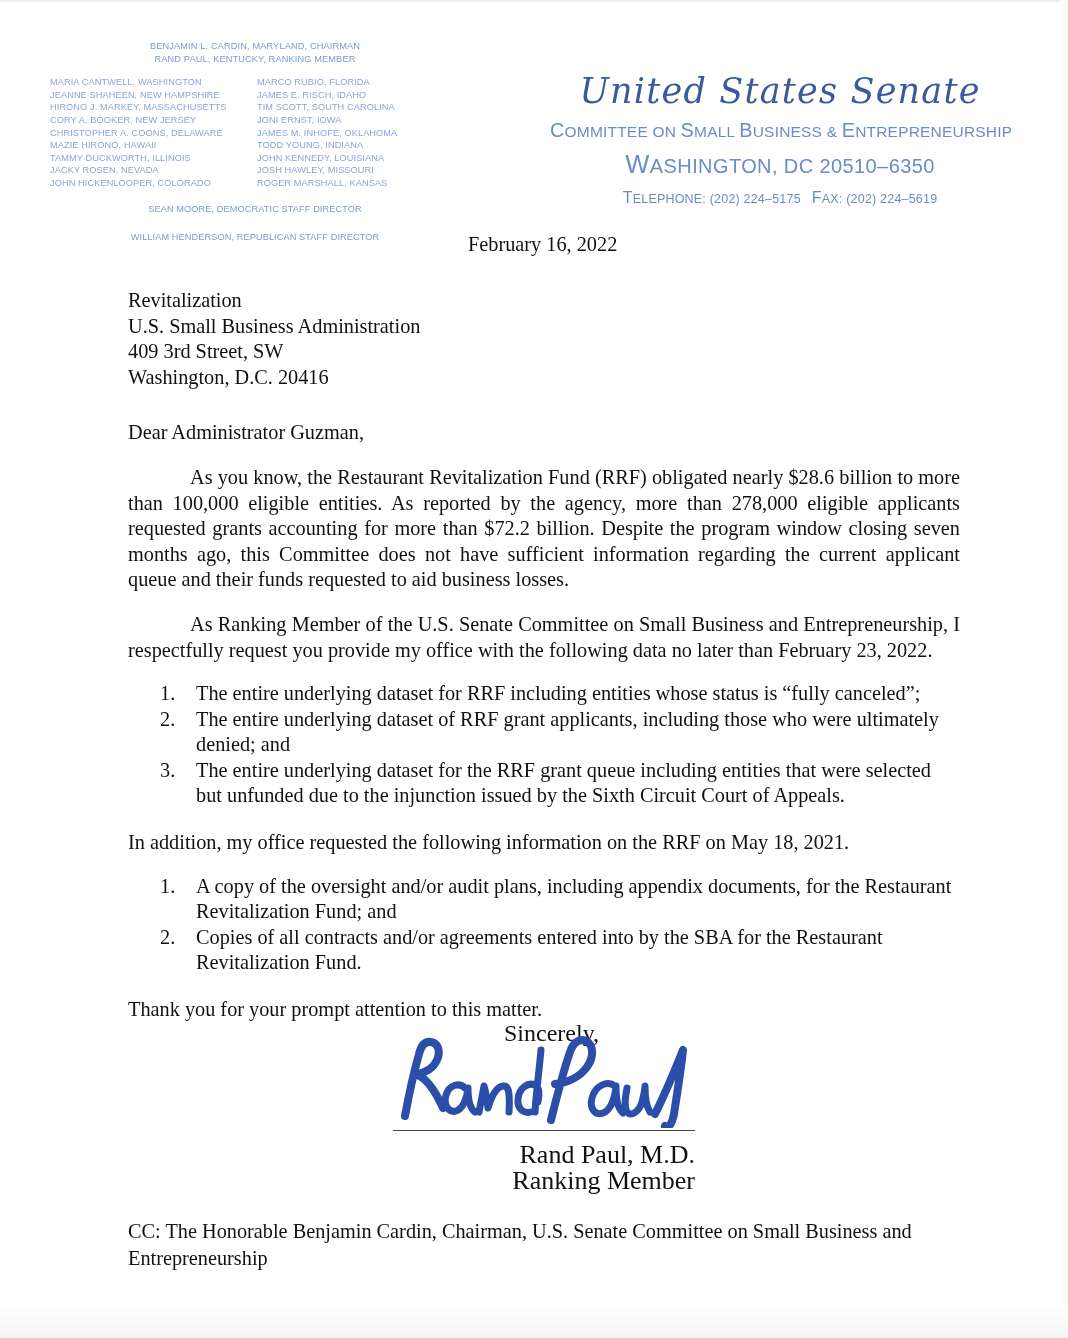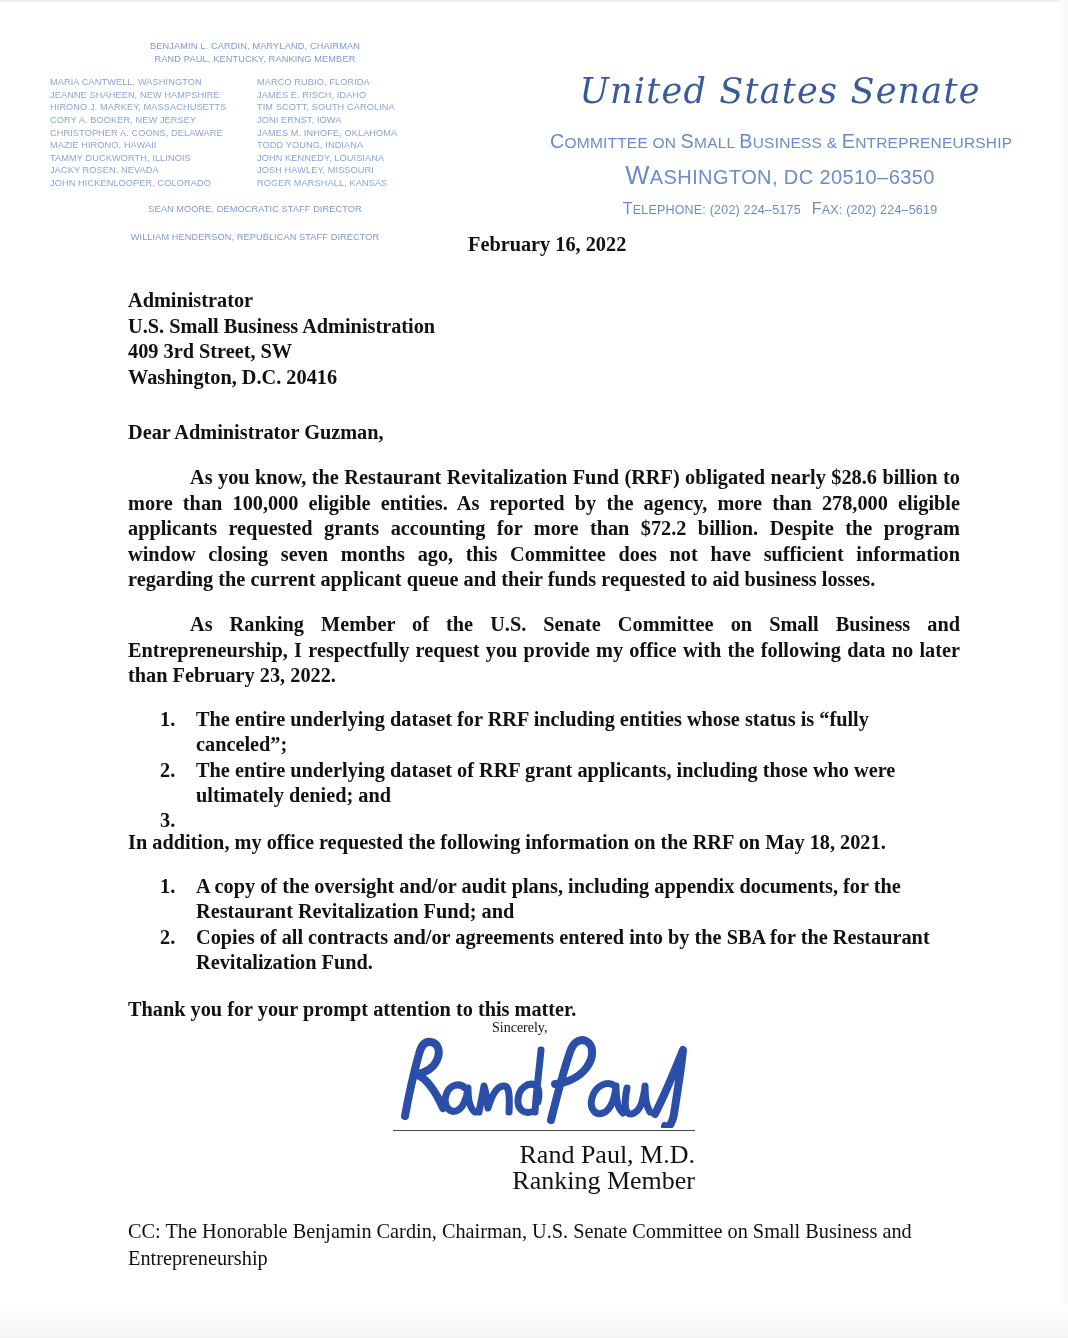--- a/index.html
+++ b/index.html
@@ -98,7 +98,7 @@
   .committee-line {
     font-size: 15.5px;
     letter-spacing: 0.2px;
-    margin-top: 18px;
+    margin-top: 7px;
   }
   .city-line {
     font-size: 20px;

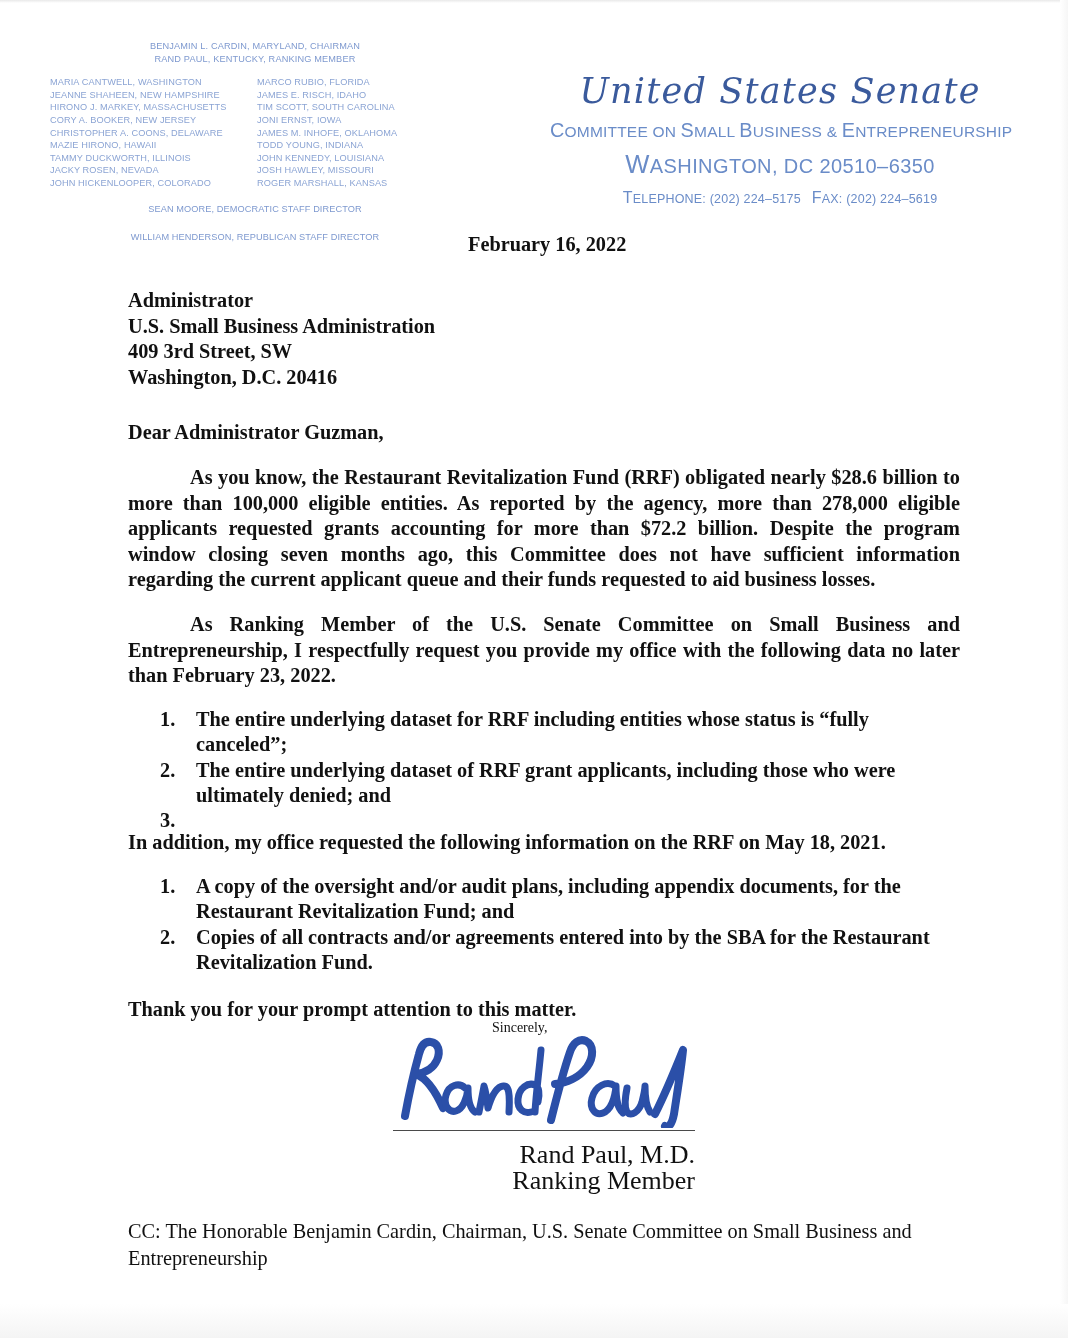--- a/index.html
+++ b/index.html
@@ -121,7 +121,6 @@
     width: 832px;
     font-size: 20.3px;
     line-height: 25.4px;
-    font-weight: bold;
   }
   .date {
     text-align: left;

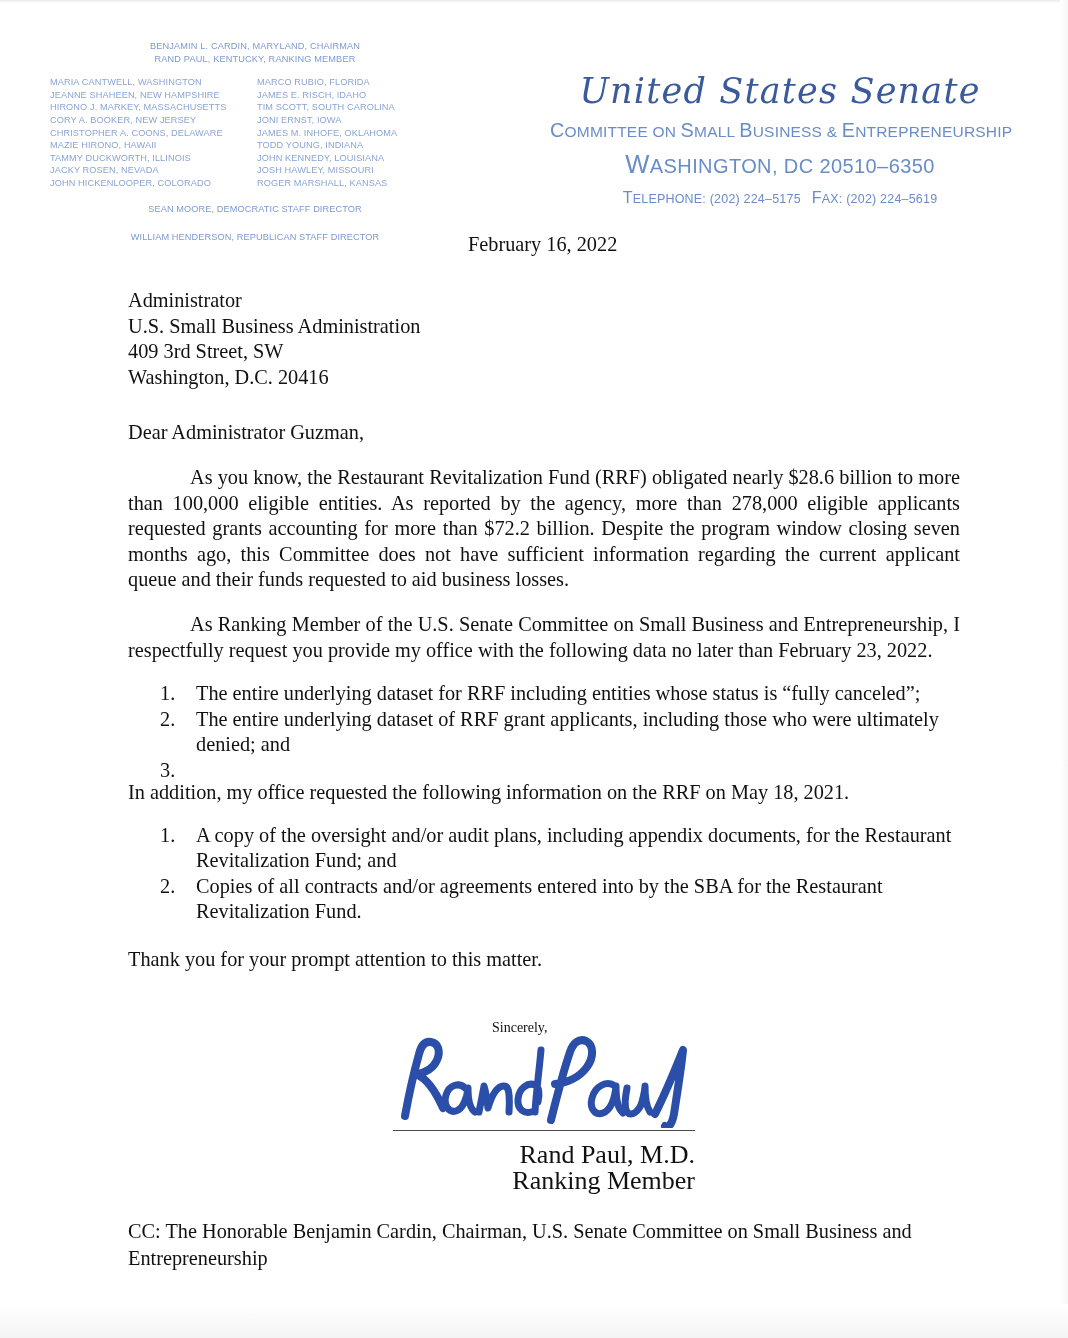--- a/index.html
+++ b/index.html
@@ -262,7 +262,7 @@
     <div class="date">February 16, 2022</div>
 
     <div>
-      <div class="addr-line">Administrator</div>
+      <div class="addr-line">Revitalization</div>
       <div class="addr-line">U.S. Small Business Administration</div>
       <div class="addr-line">409 3rd Street, SW</div>
       <div class="addr-line">Washington, D.C. 20416</div>

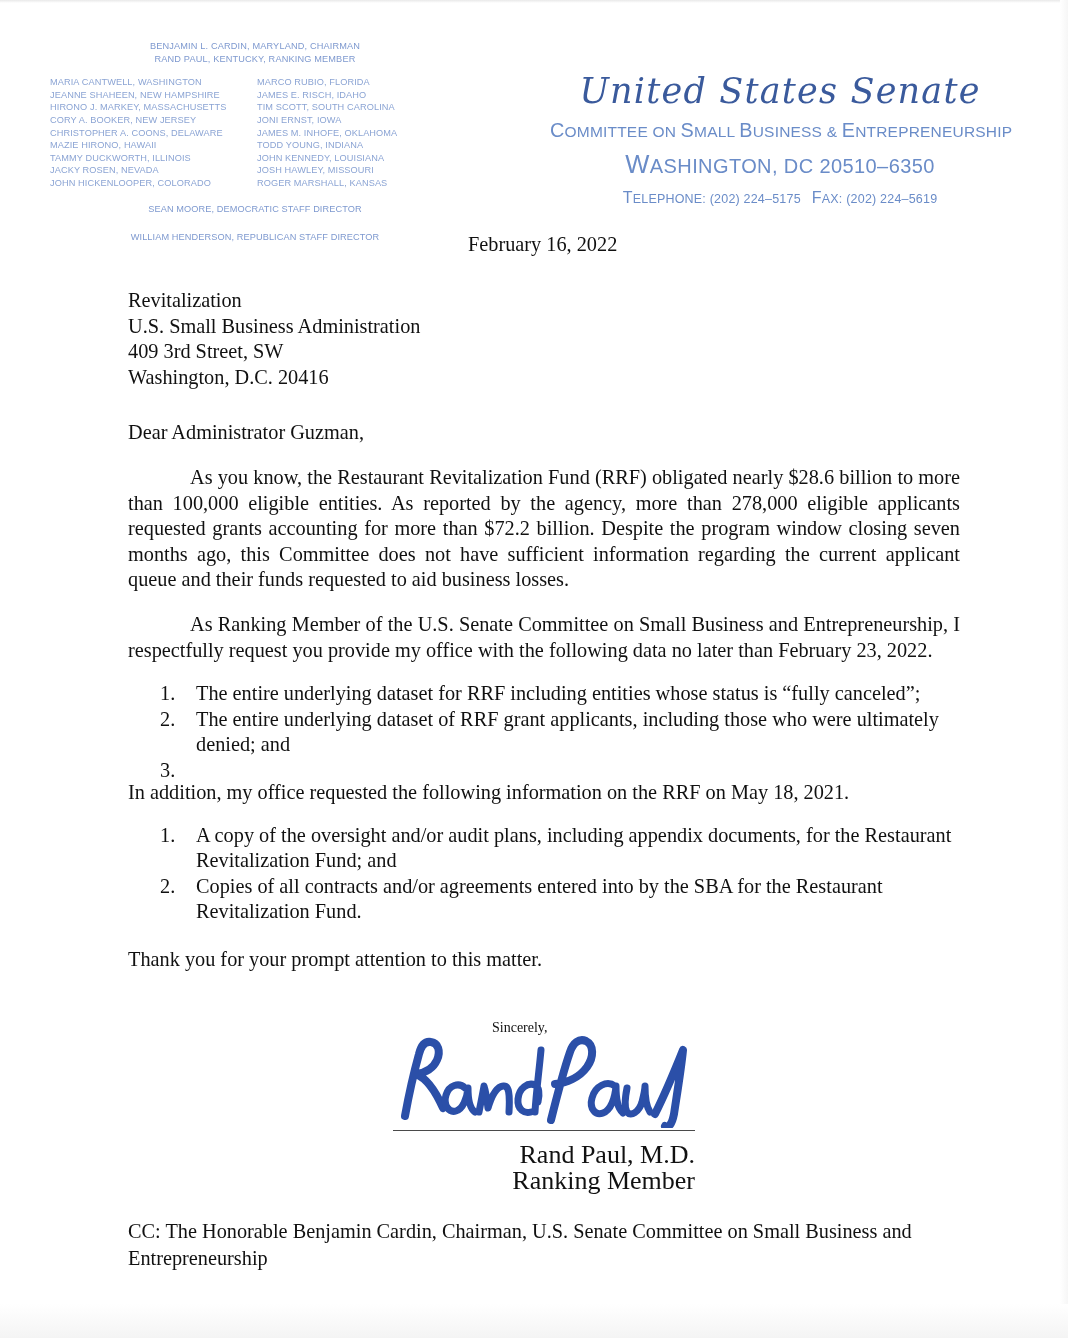--- a/index.html
+++ b/index.html
@@ -285,6 +285,7 @@
       </li>
       <li>
         <span class="num">3.</span>
+        <span>The entire underlying dataset for the RRF grant queue including entities that were selected but unfunded due to the injunction issued by the Sixth Circuit Court of Appeals.</span>
       </li>
     </ol>
 

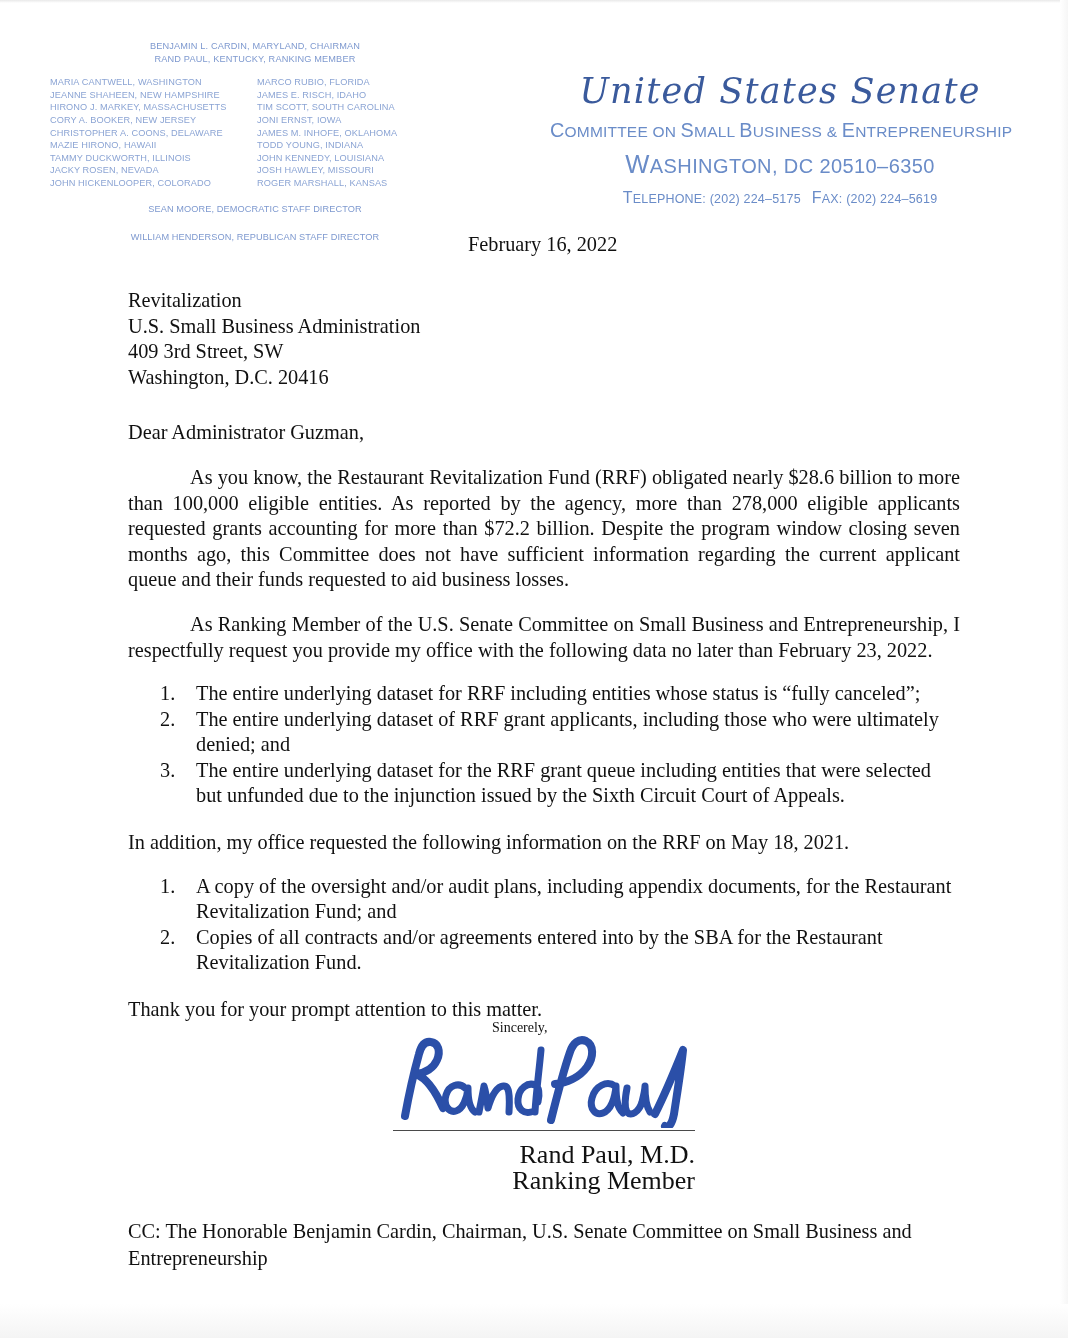--- a/index.html
+++ b/index.html
@@ -163,9 +163,9 @@
   }
   .sincerely {
     position: absolute;
-    left: 364px;
+    left: 376px;
     top: 0;
-    font-size: 14px;
+    font-size: 24px;
   }
   .signature {
     position: absolute;

